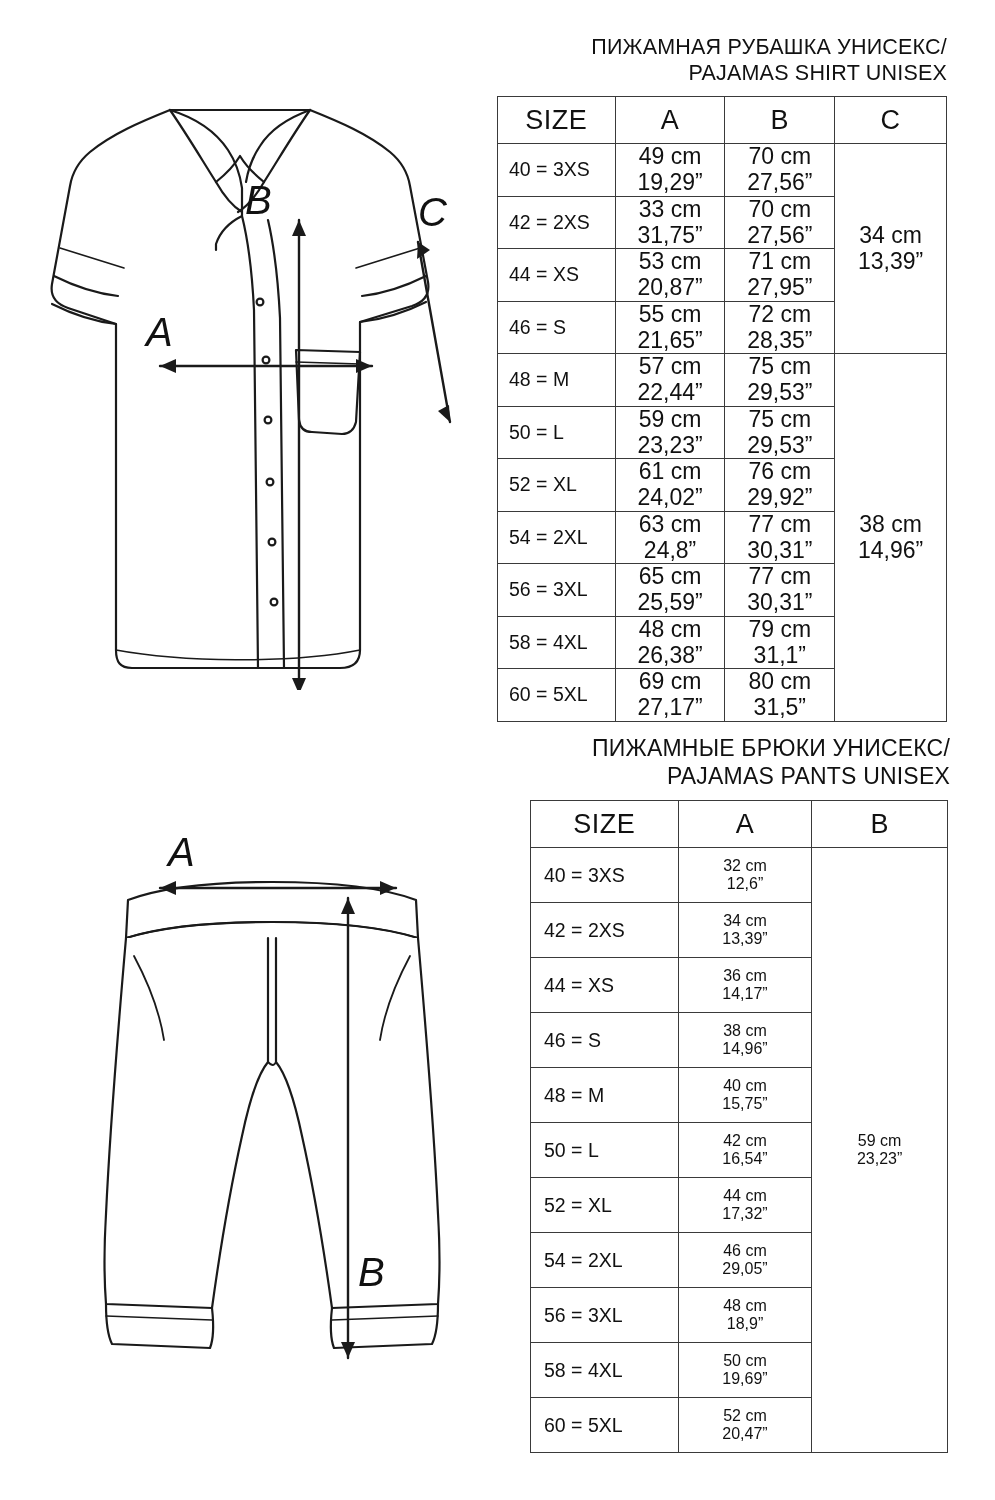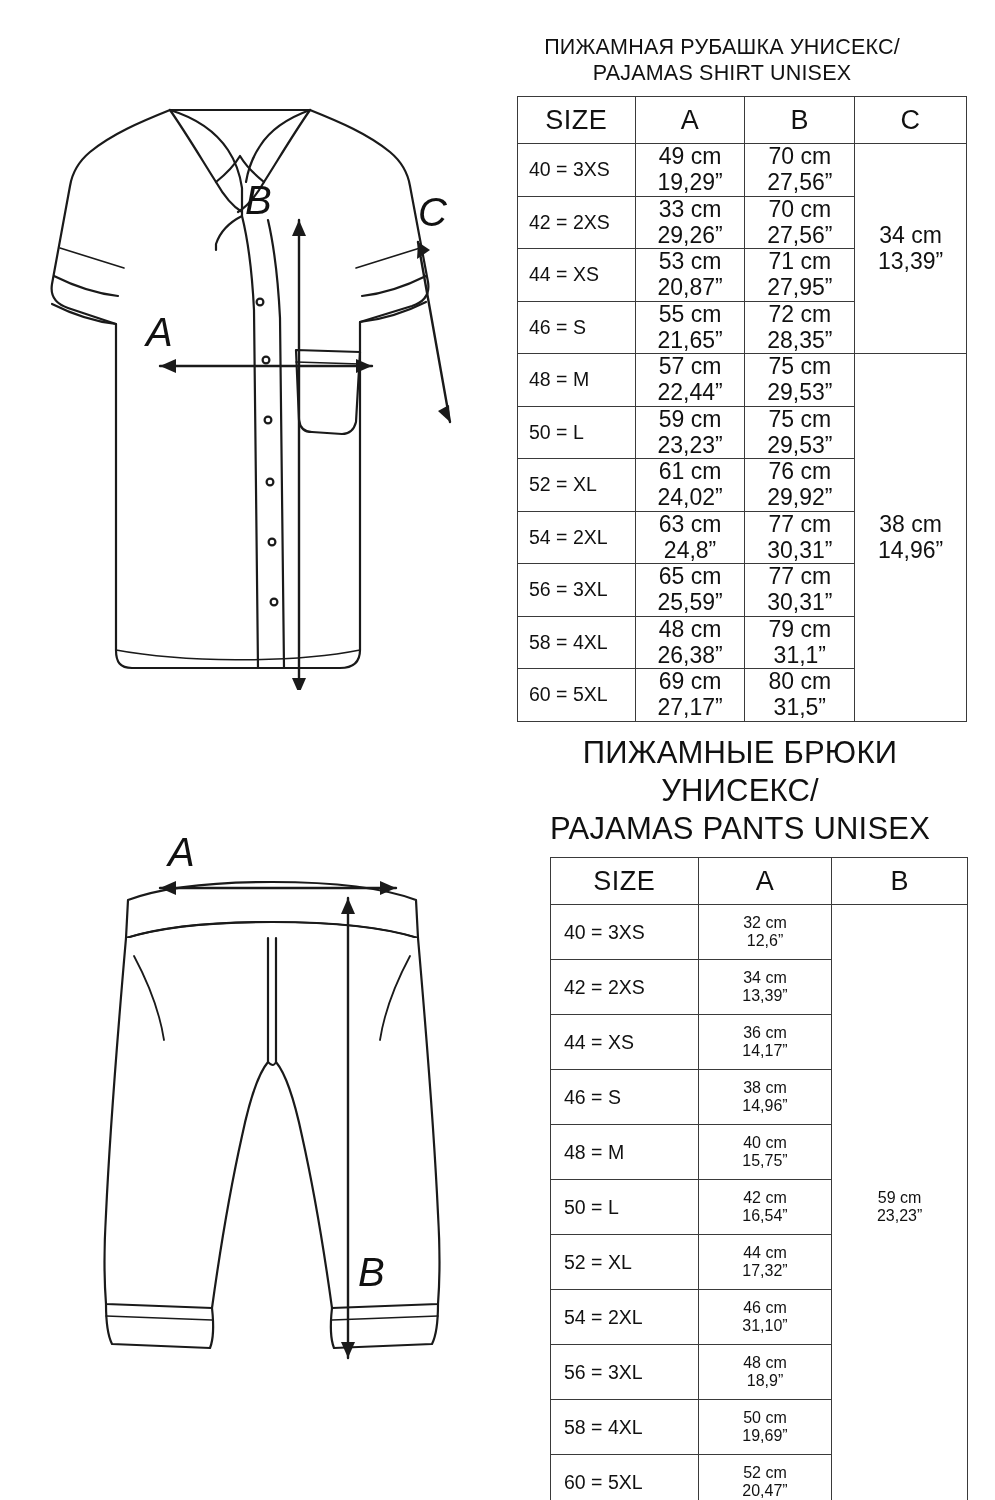--- a/index.html
+++ b/index.html
@@ -42,7 +42,7 @@
   #pants-table-block { left: 530px; top: 14px; width: 420px; }
 
   .table-title {
-    text-align: center;
+    text-align: right;
     font-size: 21.5px;
     letter-spacing: 0.2px;
     line-height: 1.22;

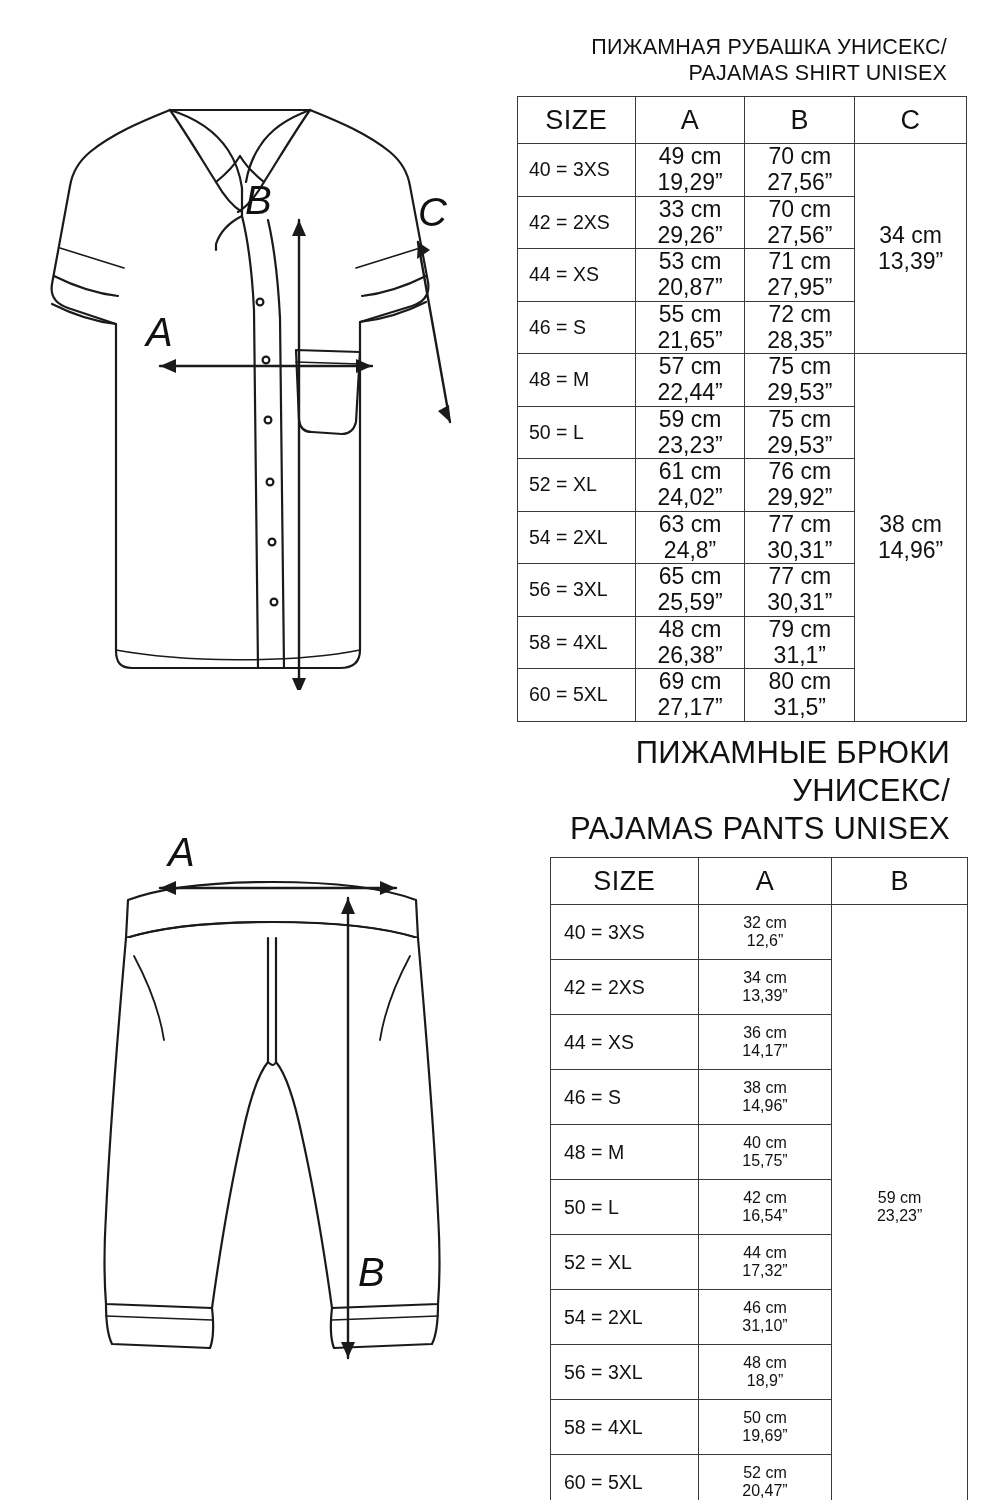--- a/index.html
+++ b/index.html
@@ -57,7 +57,6 @@
   table.size-table {
     border-collapse: collapse;
     background: #fff;
-    margin-left: 20px;
   }
   table.size-table td, table.size-table th {
     border: 1px solid #3a3a3a;

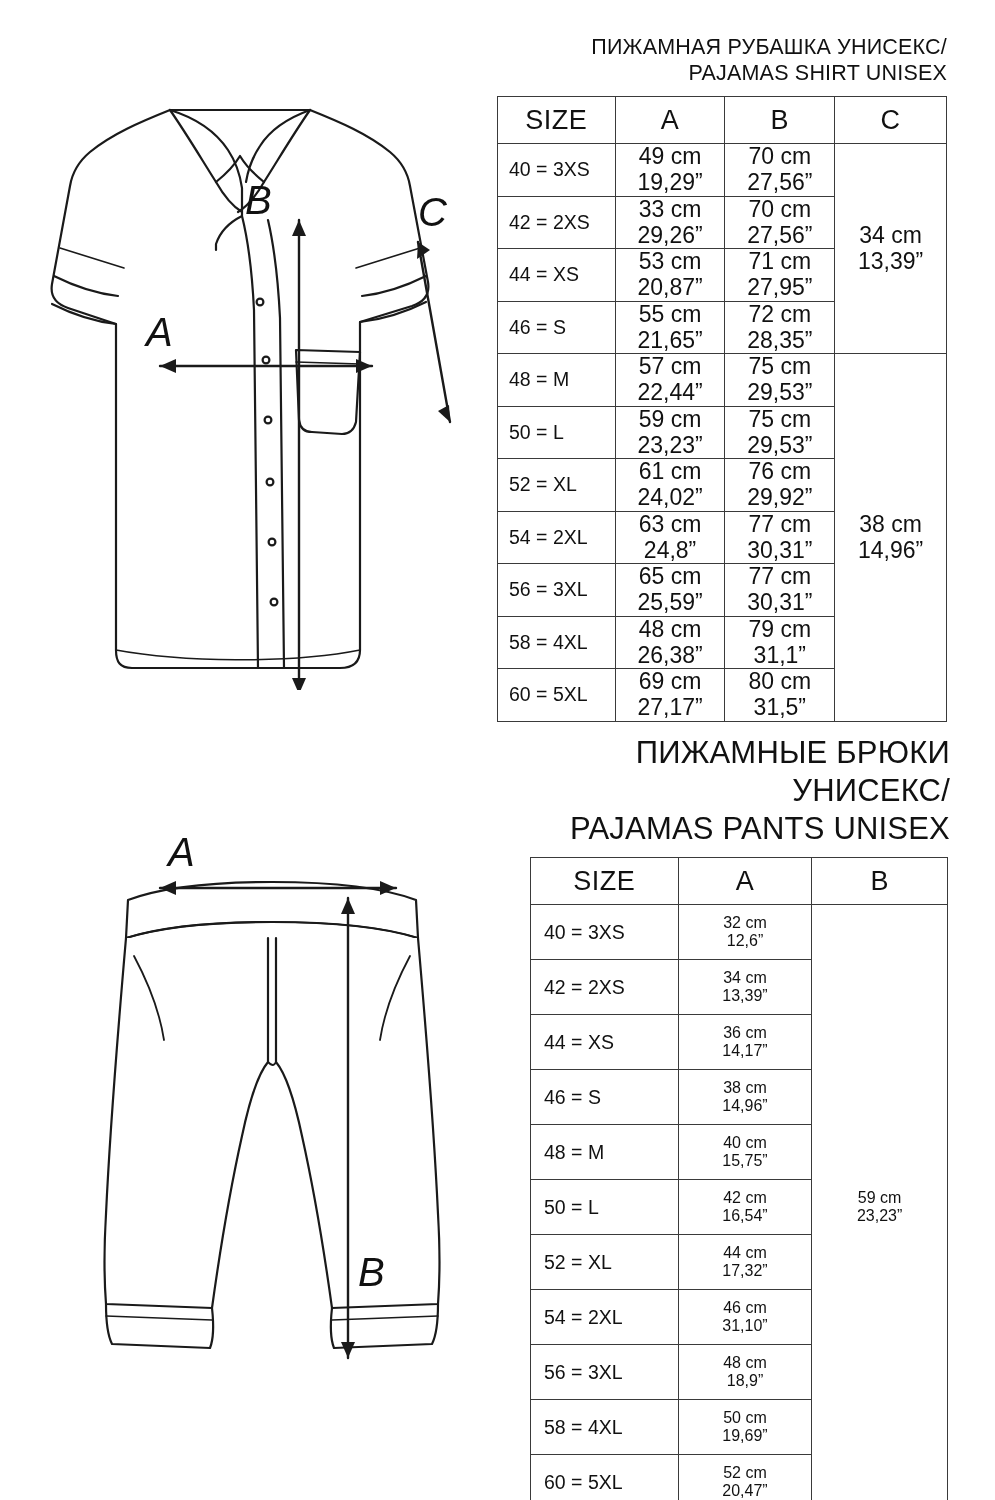--- a/index.html
+++ b/index.html
@@ -223,7 +223,7 @@
             <td class="size-cell">42 = 2XS</td>
             <td>
                 <span class="meas-line">33 cm</span>
-                <span class="meas-line">29,26”</span>
+                <span class="meas-line">31,75”</span>
               </td>
             <td>
                 <span class="meas-line">70 cm</span>

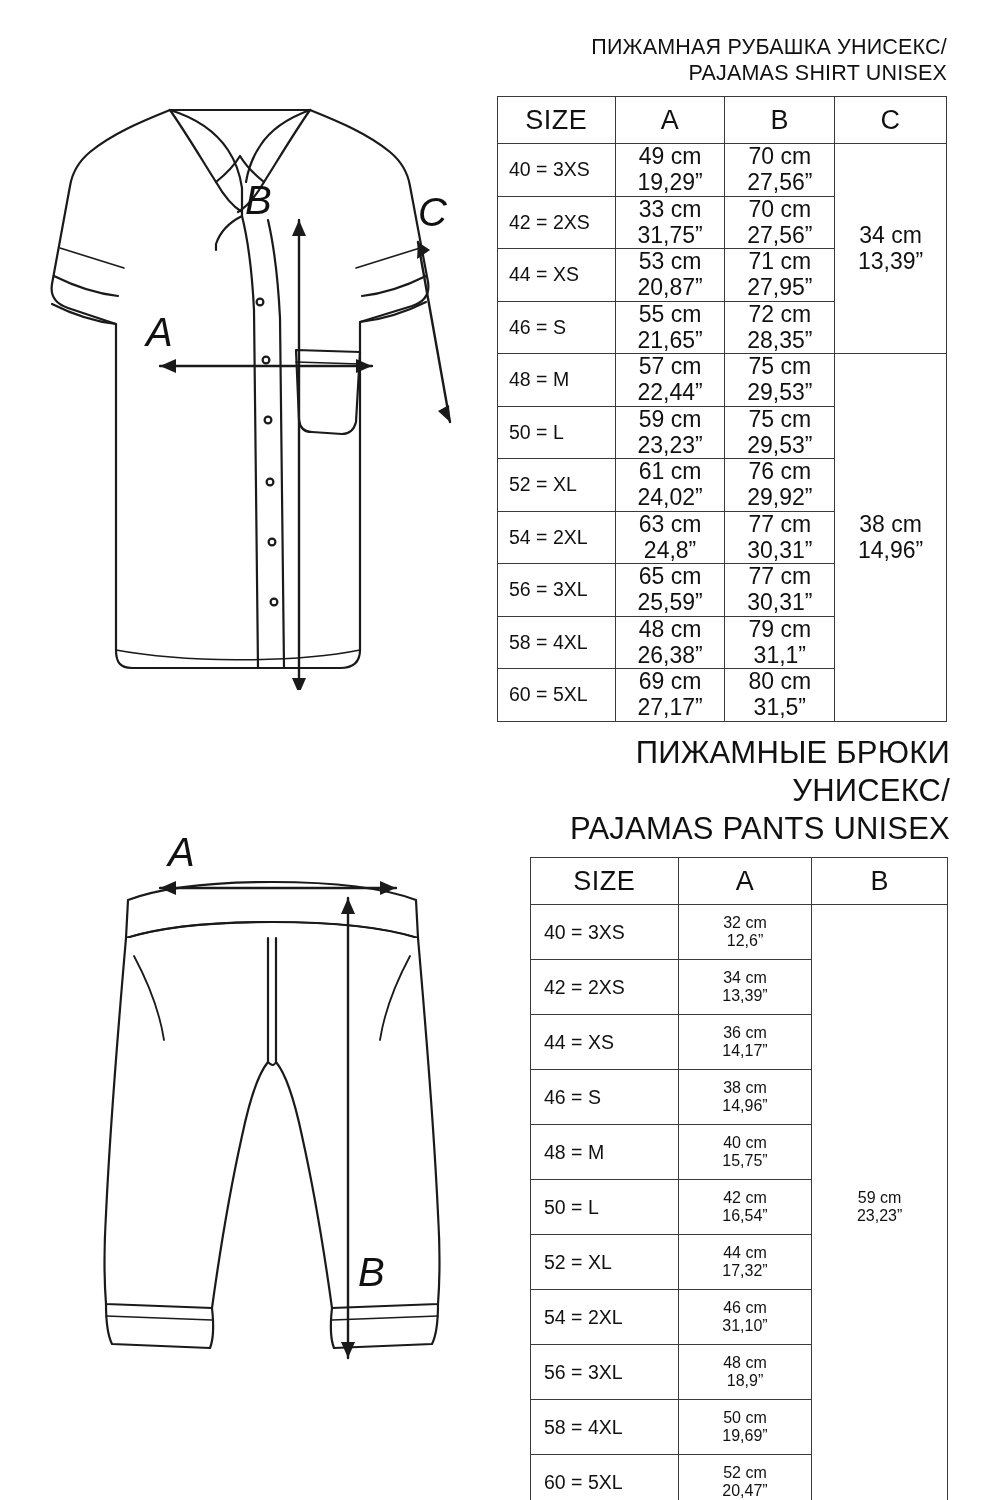--- a/index.html
+++ b/index.html
@@ -51,7 +51,7 @@
     white-space: pre-line;
   }
   #pants-table-block .table-title {
-    font-size: 31px;
+    font-size: 23px;
   }
 
   table.size-table {

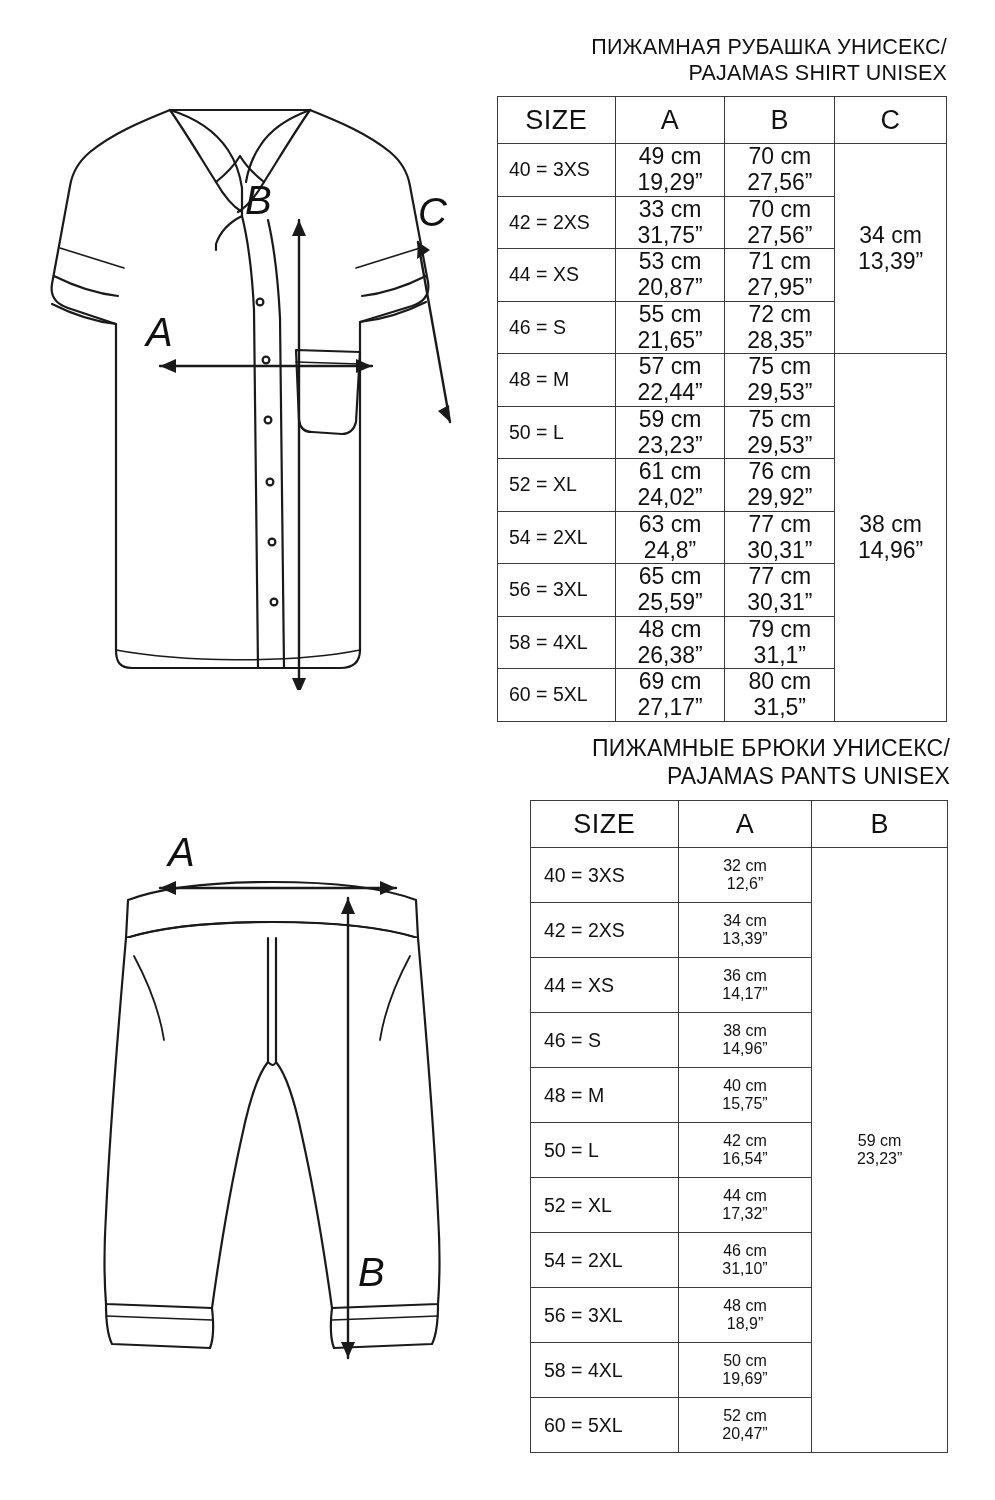--- a/index.html
+++ b/index.html
@@ -446,7 +446,7 @@
             <td class="size-cell">54 = 2XL</td>
             <td>
                 <span class="meas-line">46 cm</span>
-                <span class="meas-line">31,10”</span>
+                <span class="meas-line">29,05”</span>
               </td>
           </tr>
           <tr>

